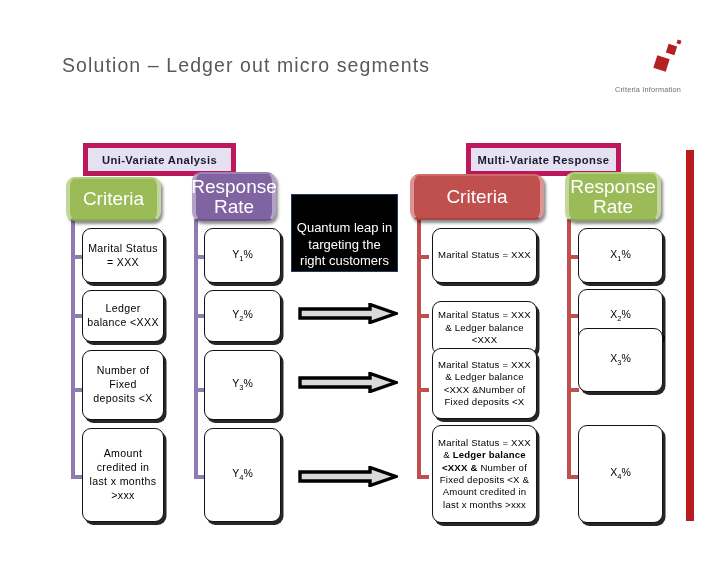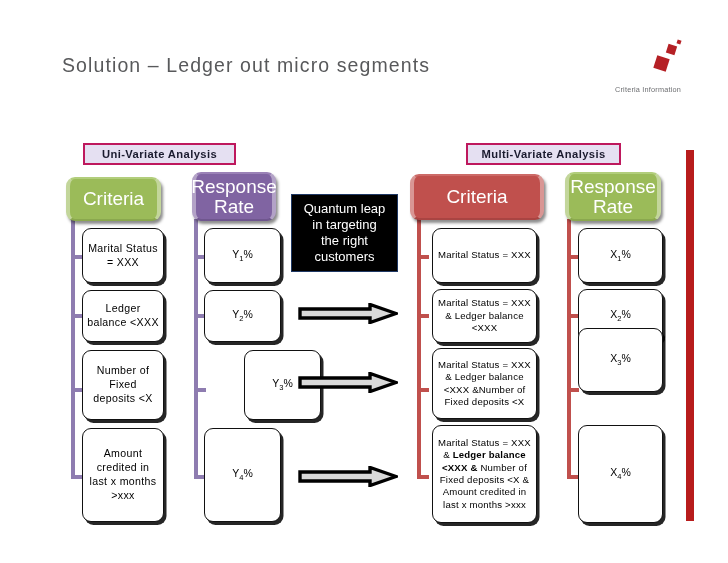--- a/index.html
+++ b/index.html
@@ -37,8 +37,8 @@
 
   
   .sec-badge{
-    position:absolute;height:22px;
-    background:#e5e0f2;border:2px solid #be185d;
+    position:absolute;height:33px;
+    background:#e5e0f2;border:5px solid #be185d;
     display:flex;align-items:center;justify-content:center;
     font-size:11.2px;font-weight:bold;color:#1a1a2e;
     letter-spacing:.4px;box-sizing:border-box;

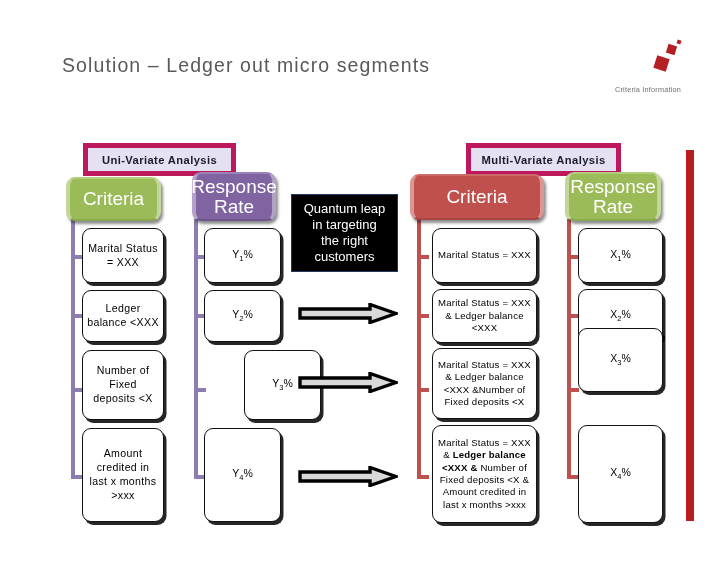--- a/index.html
+++ b/index.html
@@ -136,7 +136,7 @@
   </div>
 
   <div class="sec-badge" id="badge-uni">Uni-Variate  Analysis</div>
-  <div class="sec-badge" id="badge-multi">Multi-Variate Analysis</div>
+  <div class="sec-badge" id="badge-multi">Multi-Variate Response</div>
 
   <div class="trunk purple" style="left:71px;top:219px;height:260px;"></div>
   <div class="stub purple" style="left:71px;top:255px;"></div>

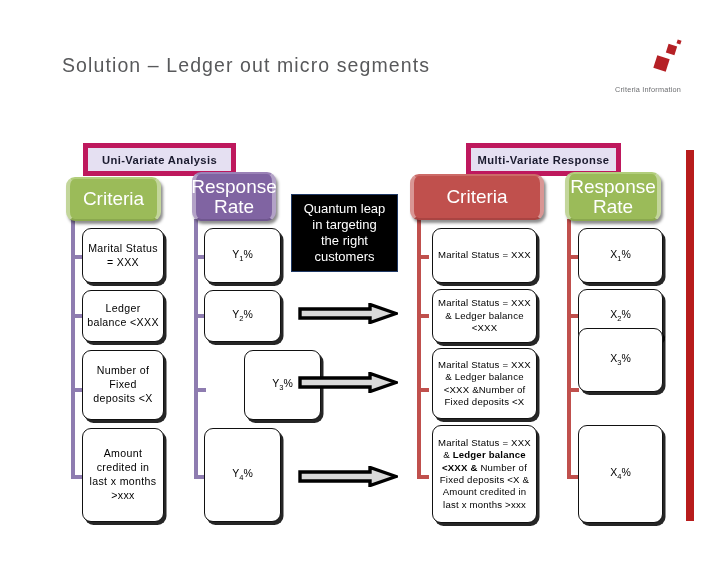--- a/index.html
+++ b/index.html
@@ -78,8 +78,8 @@
     position:absolute;left:291px;top:194px;width:107px;height:78px;
     background:#000000;border:1.6px solid #1f3864;
     color:#ffffff;font-size:13px;line-height:1.25;text-align:center;
-    display:flex;align-items:center;justify-content:center;
-    box-sizing:border-box;padding:2px 11px;
+    display:flex;align-items:flex-end;justify-content:center;
+    box-sizing:border-box;padding:2px 4px;
   }
 
   

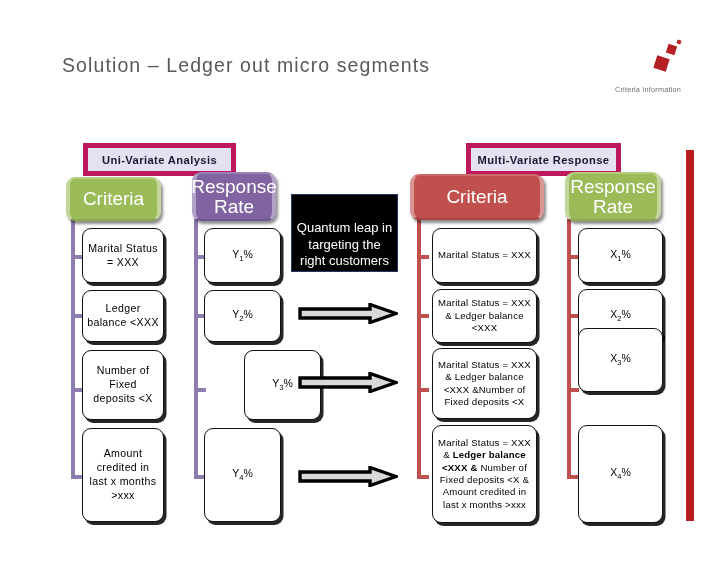--- a/index.html
+++ b/index.html
@@ -216,7 +216,7 @@
   <div class="wbox c-right" style="top:228px;height:55px;">
     <span class="txt">Marital Status = XXX</span>
   </div>
-  <div class="wbox c-right" style="top:289px;height:54px;">
+  <div class="wbox c-right" style="top:301px;height:54px;">
     <span class="txt">Marital Status = XXX &amp; Ledger balance &lt;XXX</span>
   </div>
   <div class="wbox c-right" style="top:348px;height:71px;">

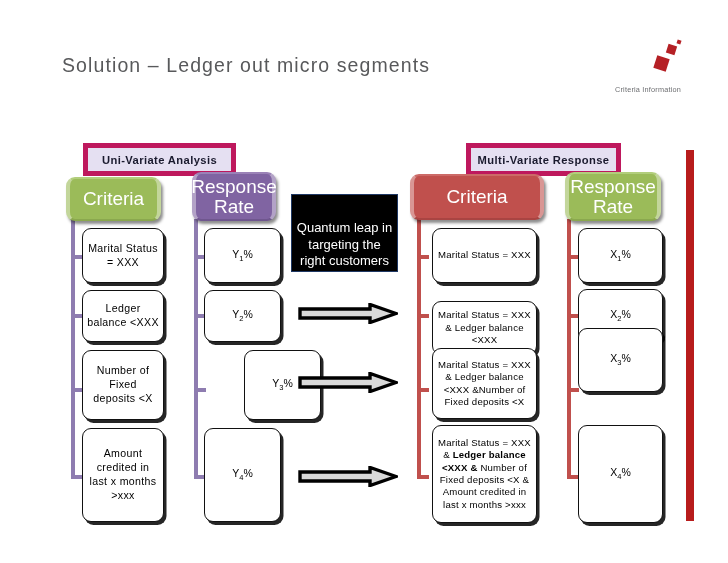--- a/index.html
+++ b/index.html
@@ -190,7 +190,7 @@
   <div class="wbox r-left" style="top:290px;height:52px;">
     <span class="txt">Y<sub>2</sub>%</span>
   </div>
-  <div class="wbox r-left" style="top:350px;height:70px;margin-left:40px;">
+  <div class="wbox r-left" style="top:350px;height:70px;">
     <span class="txt">Y<sub>3</sub>%</span>
   </div>
   <div class="wbox r-left" style="top:428px;height:94px;">

